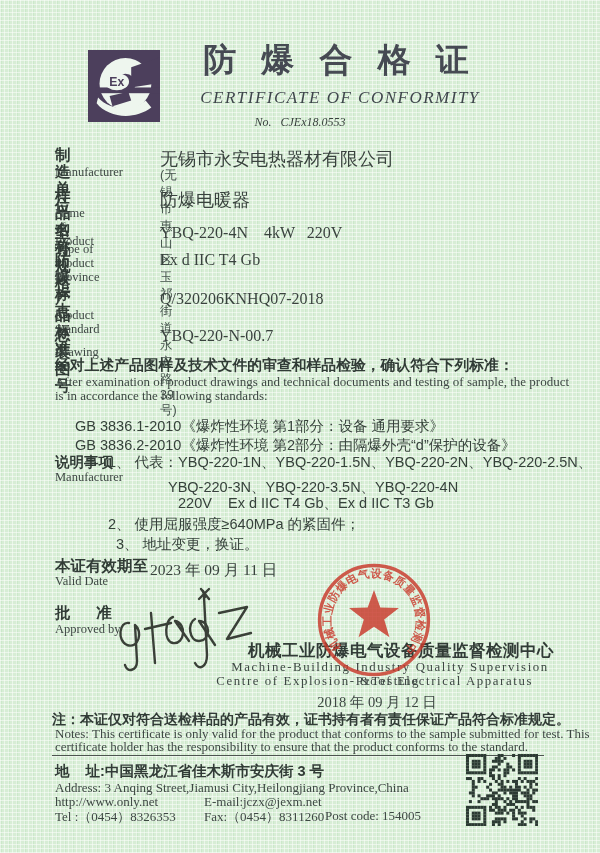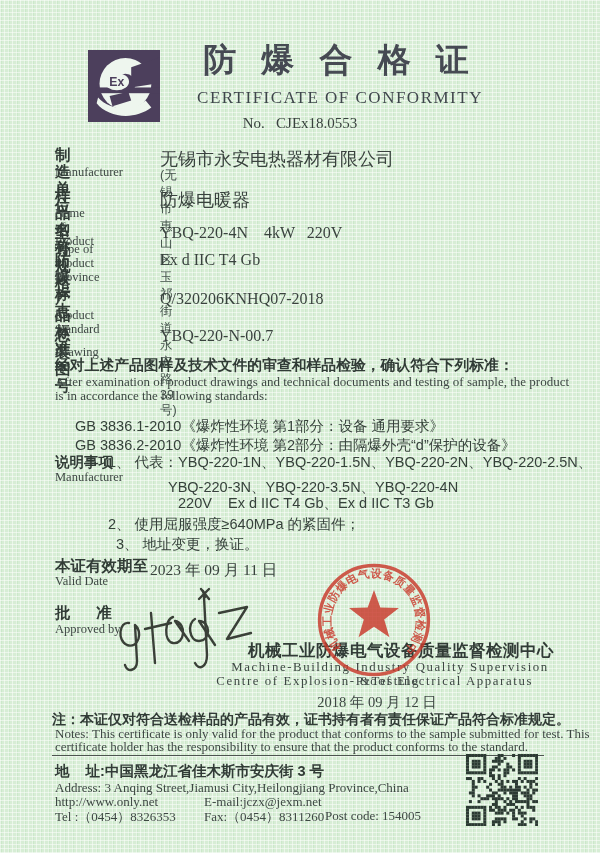--- a/index.html
+++ b/index.html
@@ -18,7 +18,7 @@
   .serif{font-family:"Liberation Serif",serif;color:#3d4743;}
   .pre{white-space:pre;}
   .title{font-size:33px;font-weight:bold;letter-spacing:8px;color:#464a53;white-space:pre;}
-  .subtitle{font-size:17px;letter-spacing:1.5px;color:#3f464c;}
+  .subtitle{font-size:17px;letter-spacing:1.5px;color:#3f464c;font-style:italic;}
   .certno{font-size:15px;color:#39413e;}
   .flabel{font-size:15.5px;letter-spacing:6px;line-height:17px;}
   .flabel-en{font-size:12.5px;line-height:14px;}

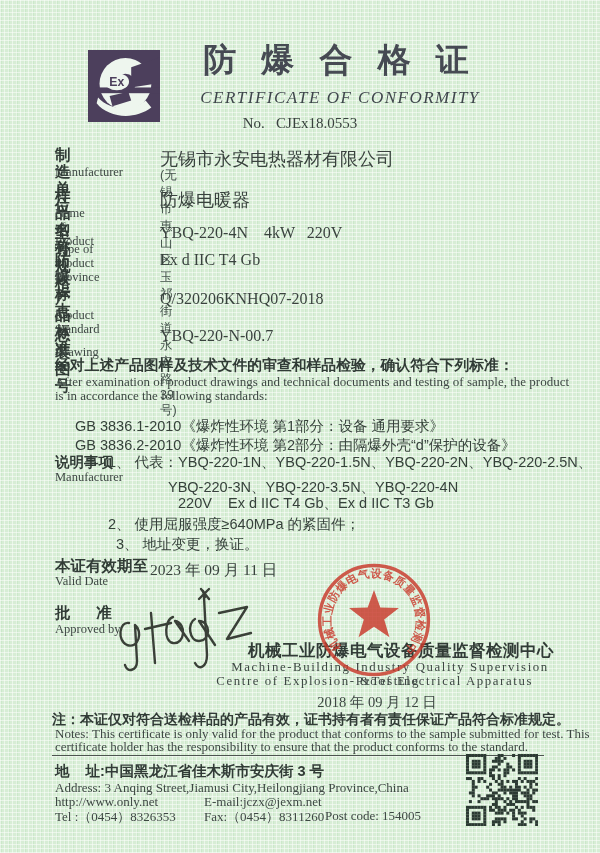--- a/index.html
+++ b/index.html
@@ -19,7 +19,7 @@
   .pre{white-space:pre;}
   .title{font-size:33px;font-weight:bold;letter-spacing:8px;color:#464a53;white-space:pre;}
   .subtitle{font-size:17px;letter-spacing:1.5px;color:#3f464c;font-style:italic;}
-  .certno{font-size:15px;color:#39413e;}
+  .certno{font-size:12px;color:#39413e;font-style:italic;}
   .flabel{font-size:15.5px;letter-spacing:6px;line-height:17px;}
   .flabel-en{font-size:12.5px;line-height:14px;}
   .fval{font-size:18px;color:#39423e;font-weight:500;white-space:pre;}

